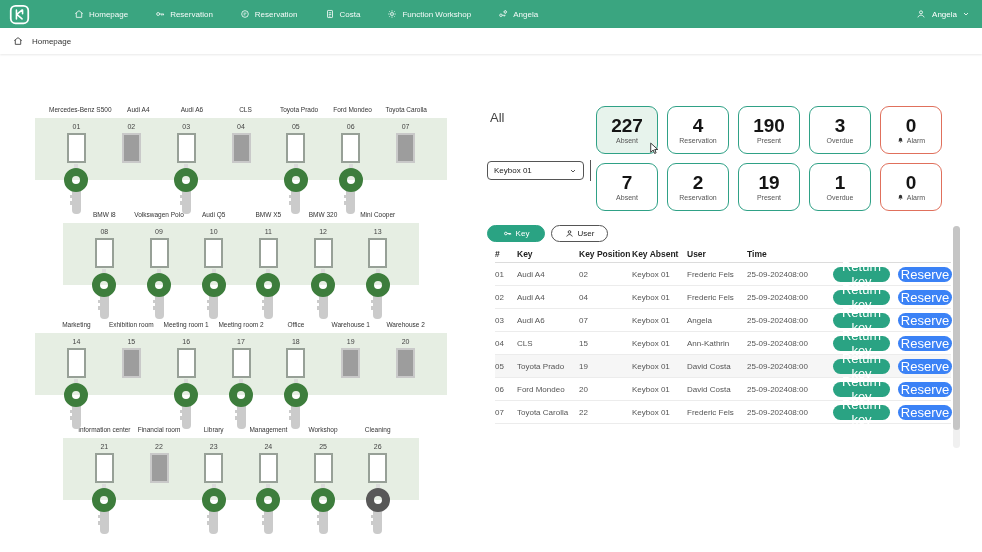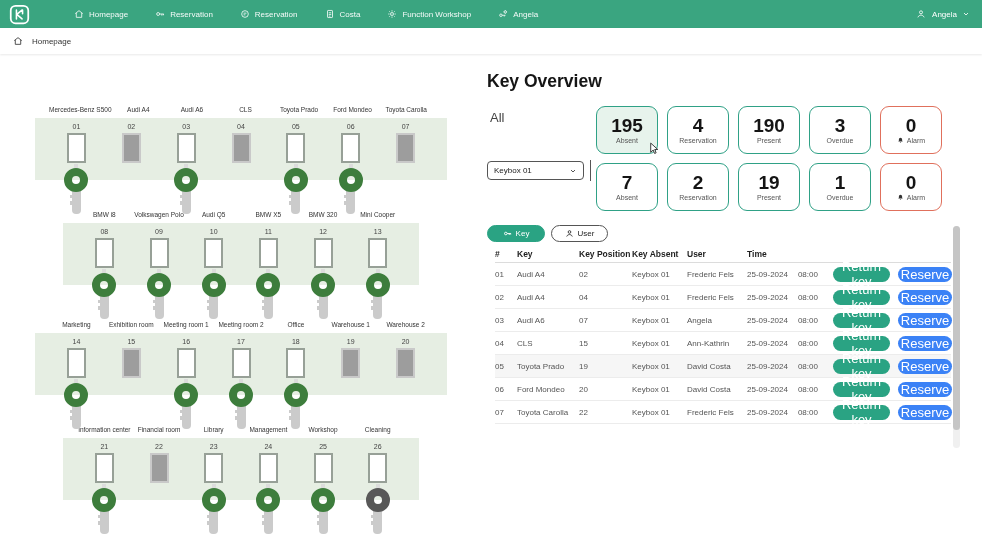--- a/index.html
+++ b/index.html
@@ -446,7 +446,6 @@
       </div>
     </div>
 
-  <div class="page-title">Key Overview</div>
   <div class="scope-all">All</div>
 
   <div class="cards-row cards-row-1">

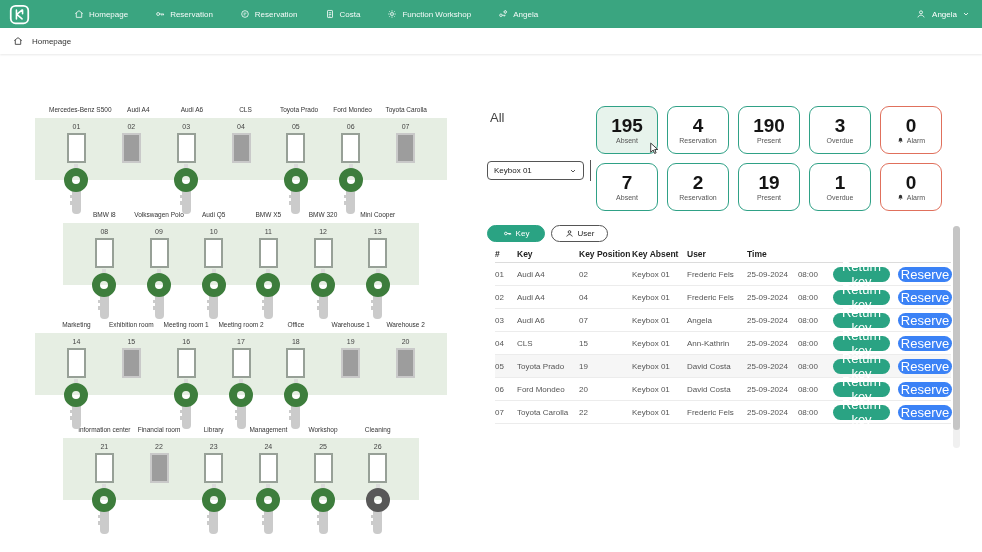--- a/index.html
+++ b/index.html
@@ -450,7 +450,7 @@
 
   <div class="cards-row cards-row-1">
       <div class="card highlight">
-        <div class="card-value">195</div>
+        <div class="card-value">227</div>
         <div class="card-label">
           <span>Absent</span>
         </div>

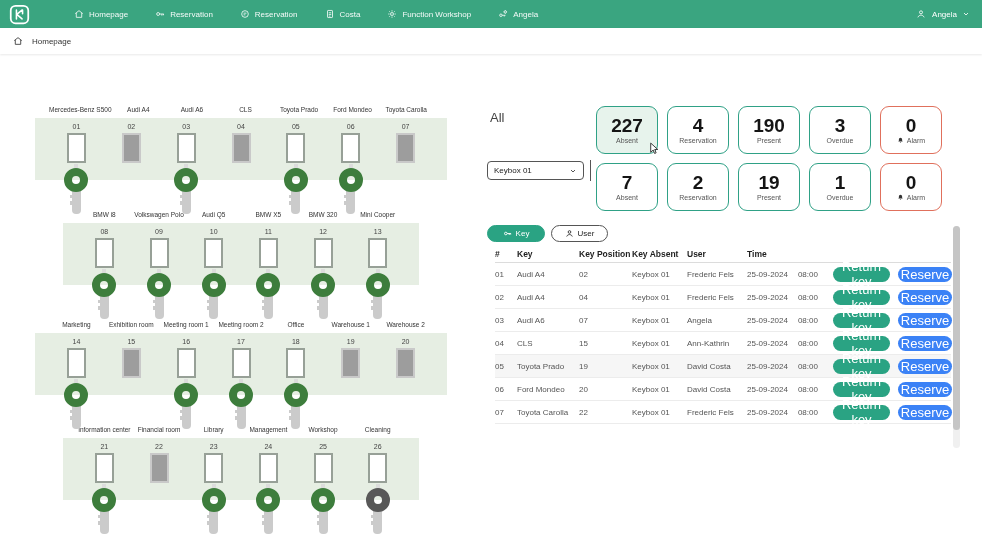--- a/index.html
+++ b/index.html
@@ -76,7 +76,7 @@
   .thead { height:18px; border-bottom:1px solid #dcdcdc; font-size:8.5px; font-weight:700; color:#1f1f1f; }
   .trow { height:23px; border-bottom:1px solid #ececec; font-size:8px; color:#555; }
   .trow.shaded { background:#f6f6f6; }
-  .cell-time { display:flex; gap:10px; }
+  .cell-time { display:flex; }
   .btn { border:none; height:15px; border-radius:8px; color:#fff; font-size:13px; font-family:"Liberation Sans",sans-serif; display:flex; align-items:center; justify-content:center; cursor:pointer; }
   .btn-return { width:57px; background:#2aa383; }
   .btn-reserve { width:54px; background:#3b82f6; margin-left:3px; }

